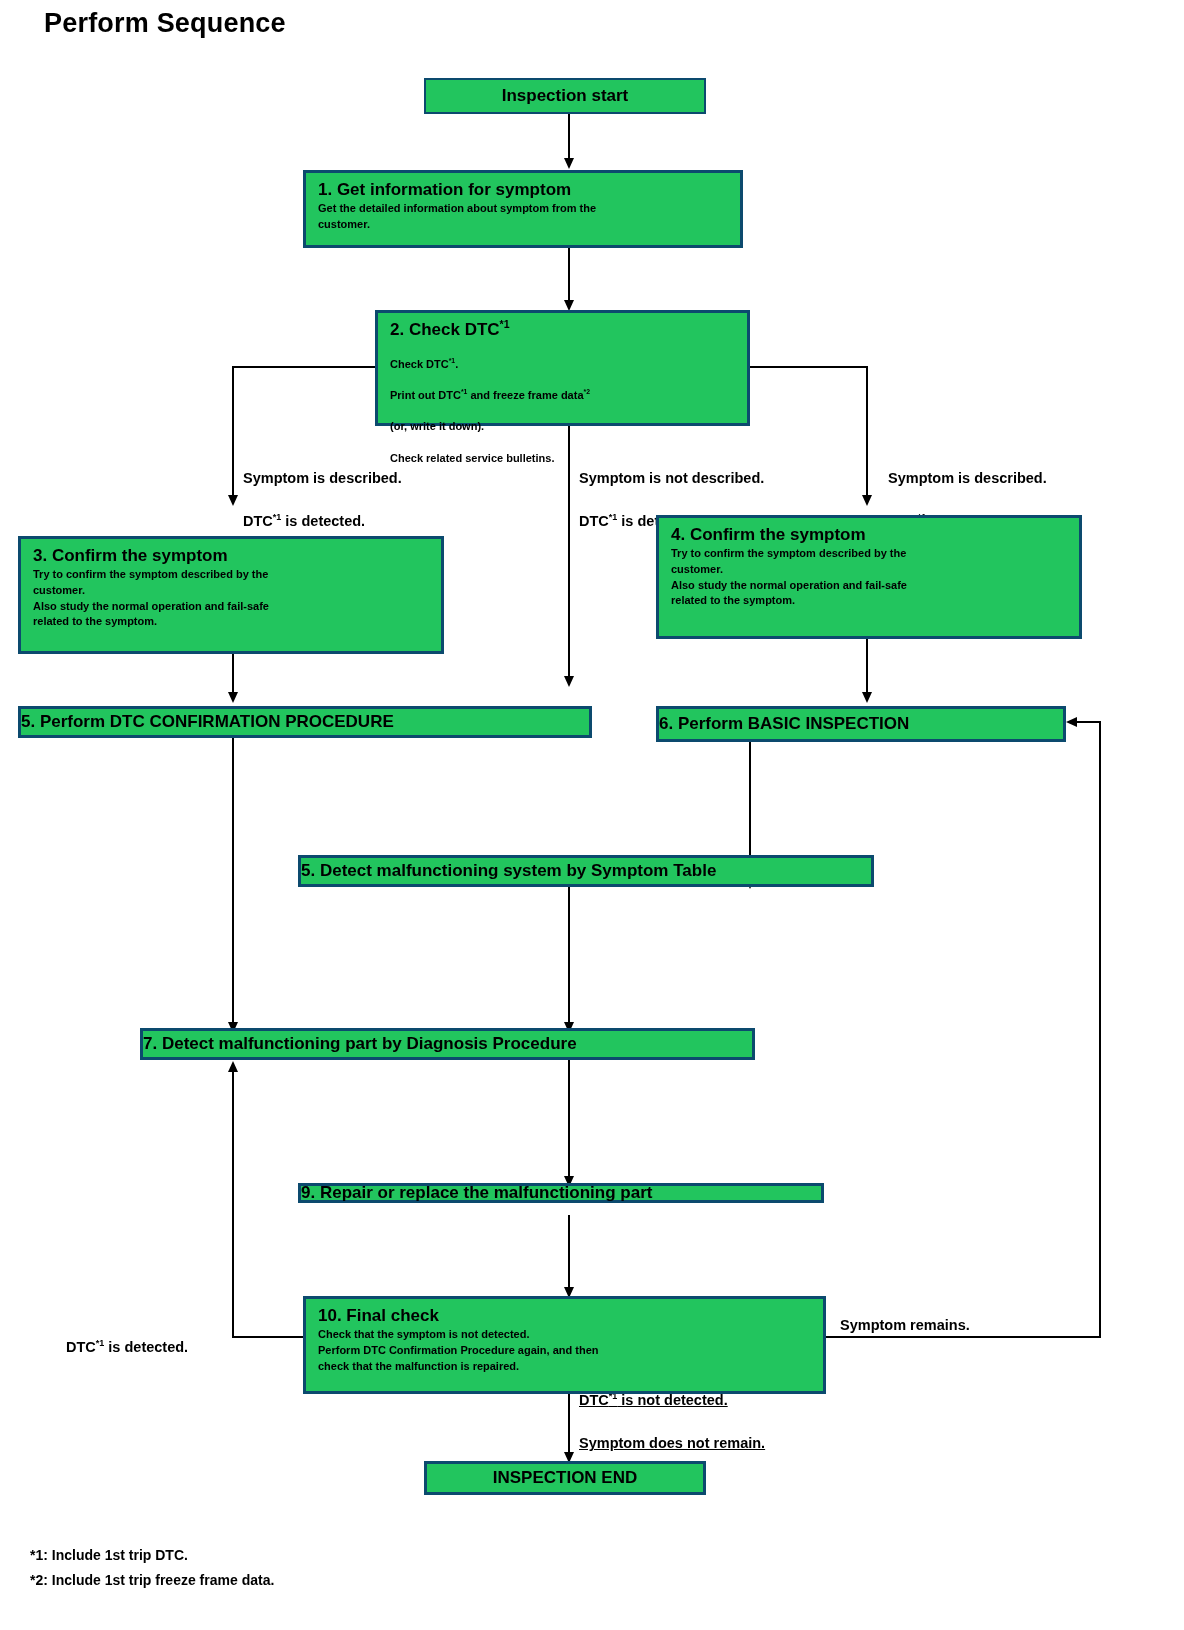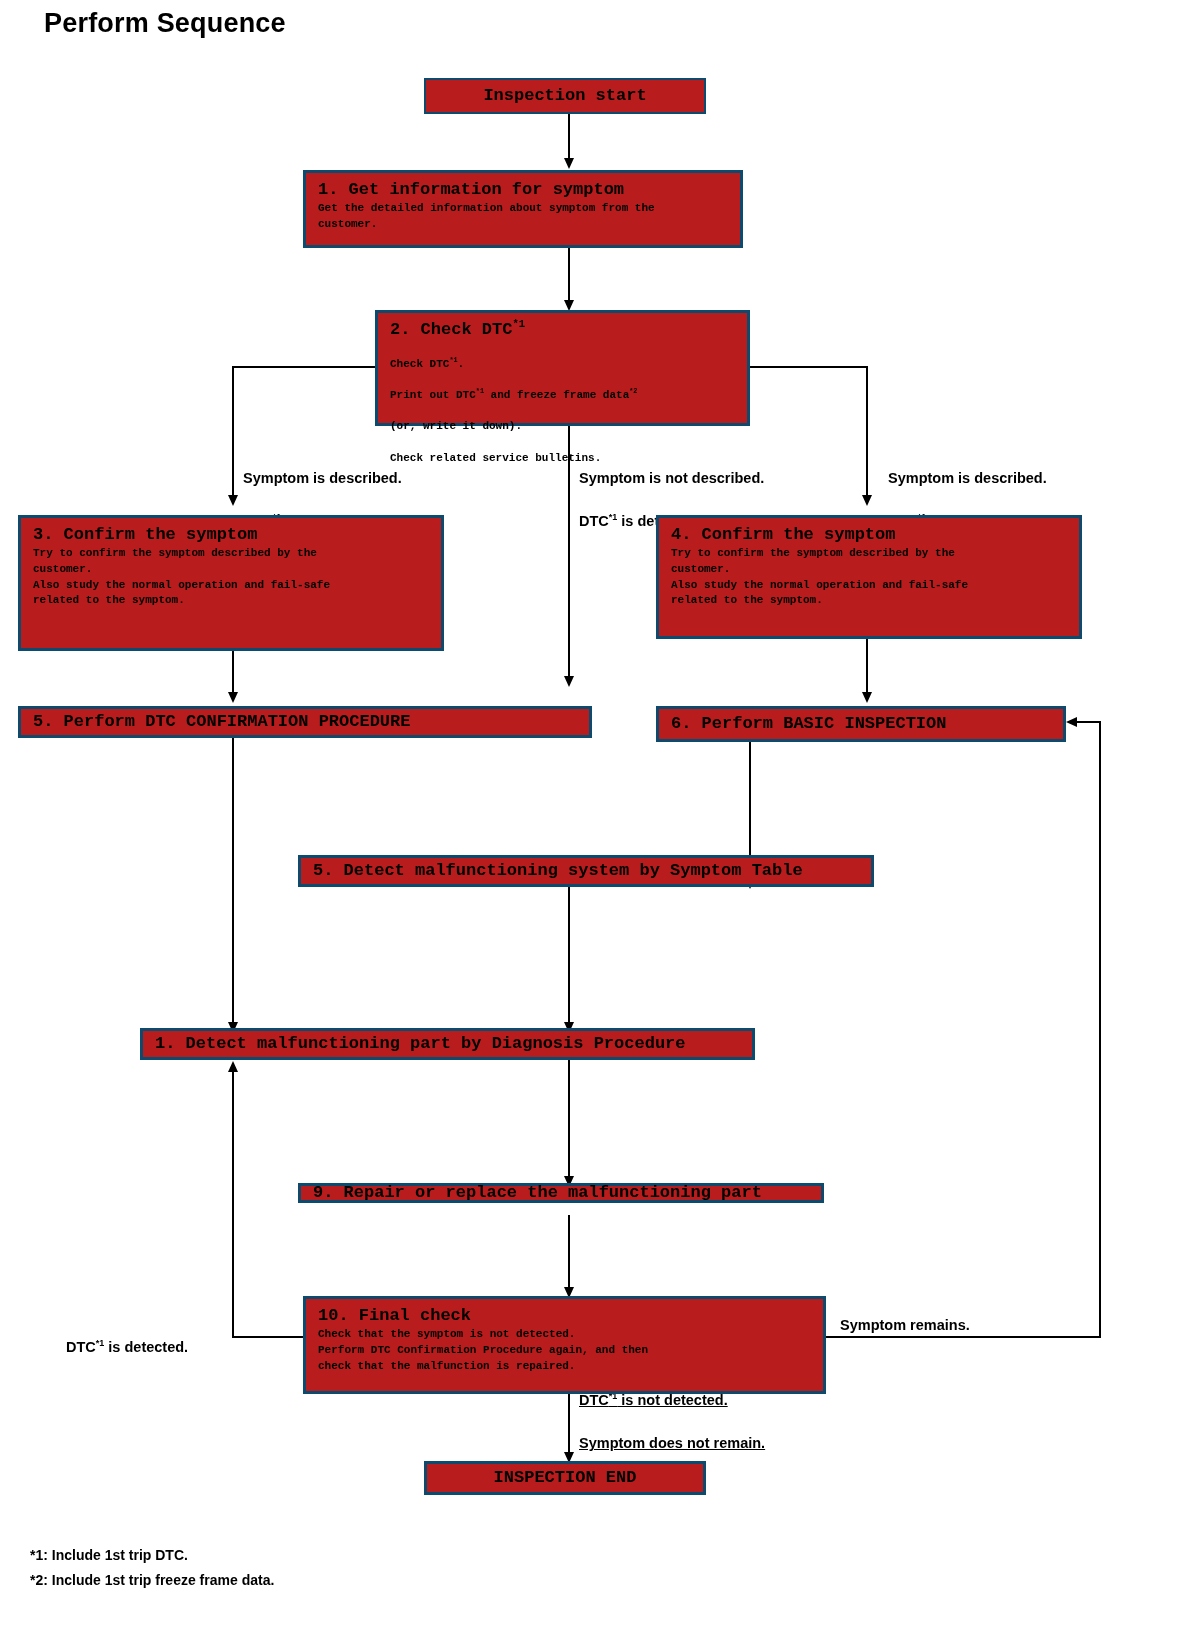--- a/index.html
+++ b/index.html
@@ -35,9 +35,8 @@
     position: absolute;
     box-sizing: border-box;
     border: 3px solid #0c4a6e;
-    background: #b91c1c;
+    background: #22c55e;
     z-index: 5;
-    font-family: Liberation Mono, monospace;
   }
   .box.thin { border-width: 2px; }
 

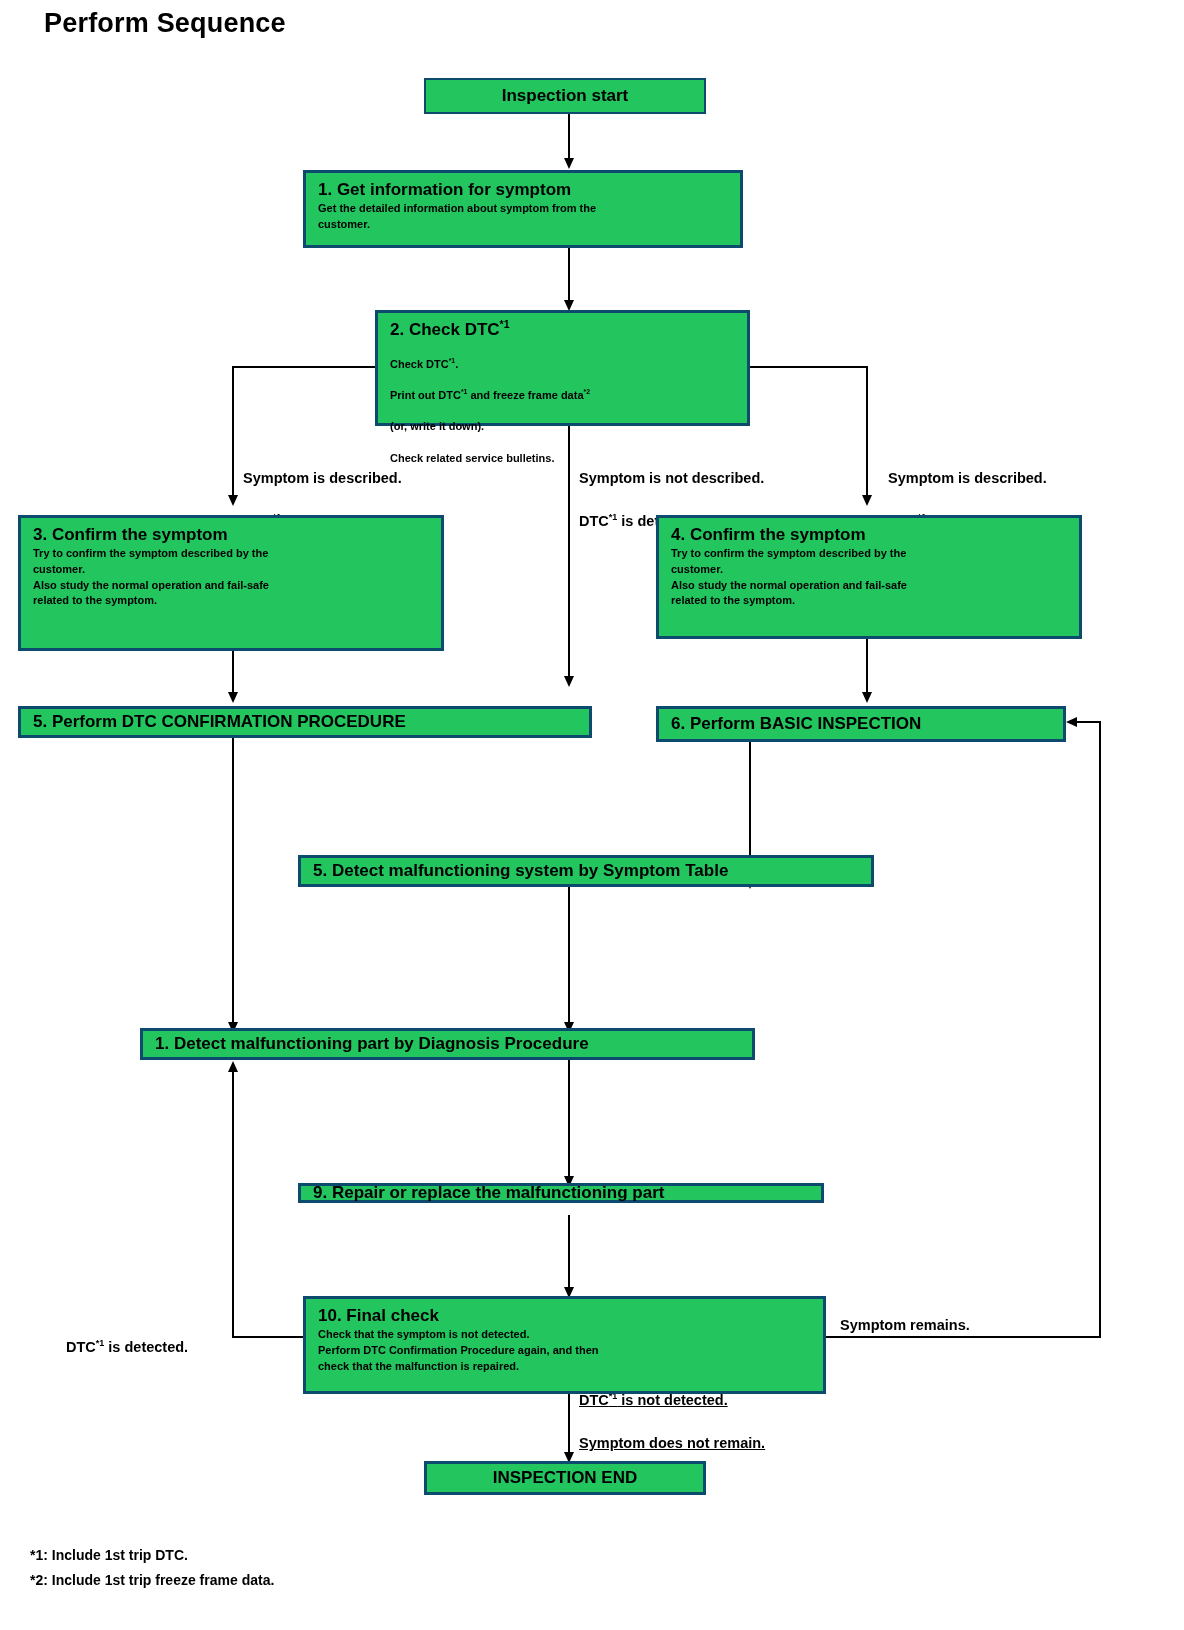--- a/index.html
+++ b/index.html
@@ -204,7 +204,7 @@
     <div><span>DTC</span><sup class="fn">*1</sup><span> is not detected.</span></div>
   </div>
 
-  <div class="box" style="left:18px; top:515px; width:426px; height:136px;">
+  <div class="box" style="left:18px; top:536px; width:426px; height:118px;">
     <div class="box-pad">
       <div class="box-title">3. Confirm the symptom</div>
       <div class="box-body">Try to confirm the symptom described by the

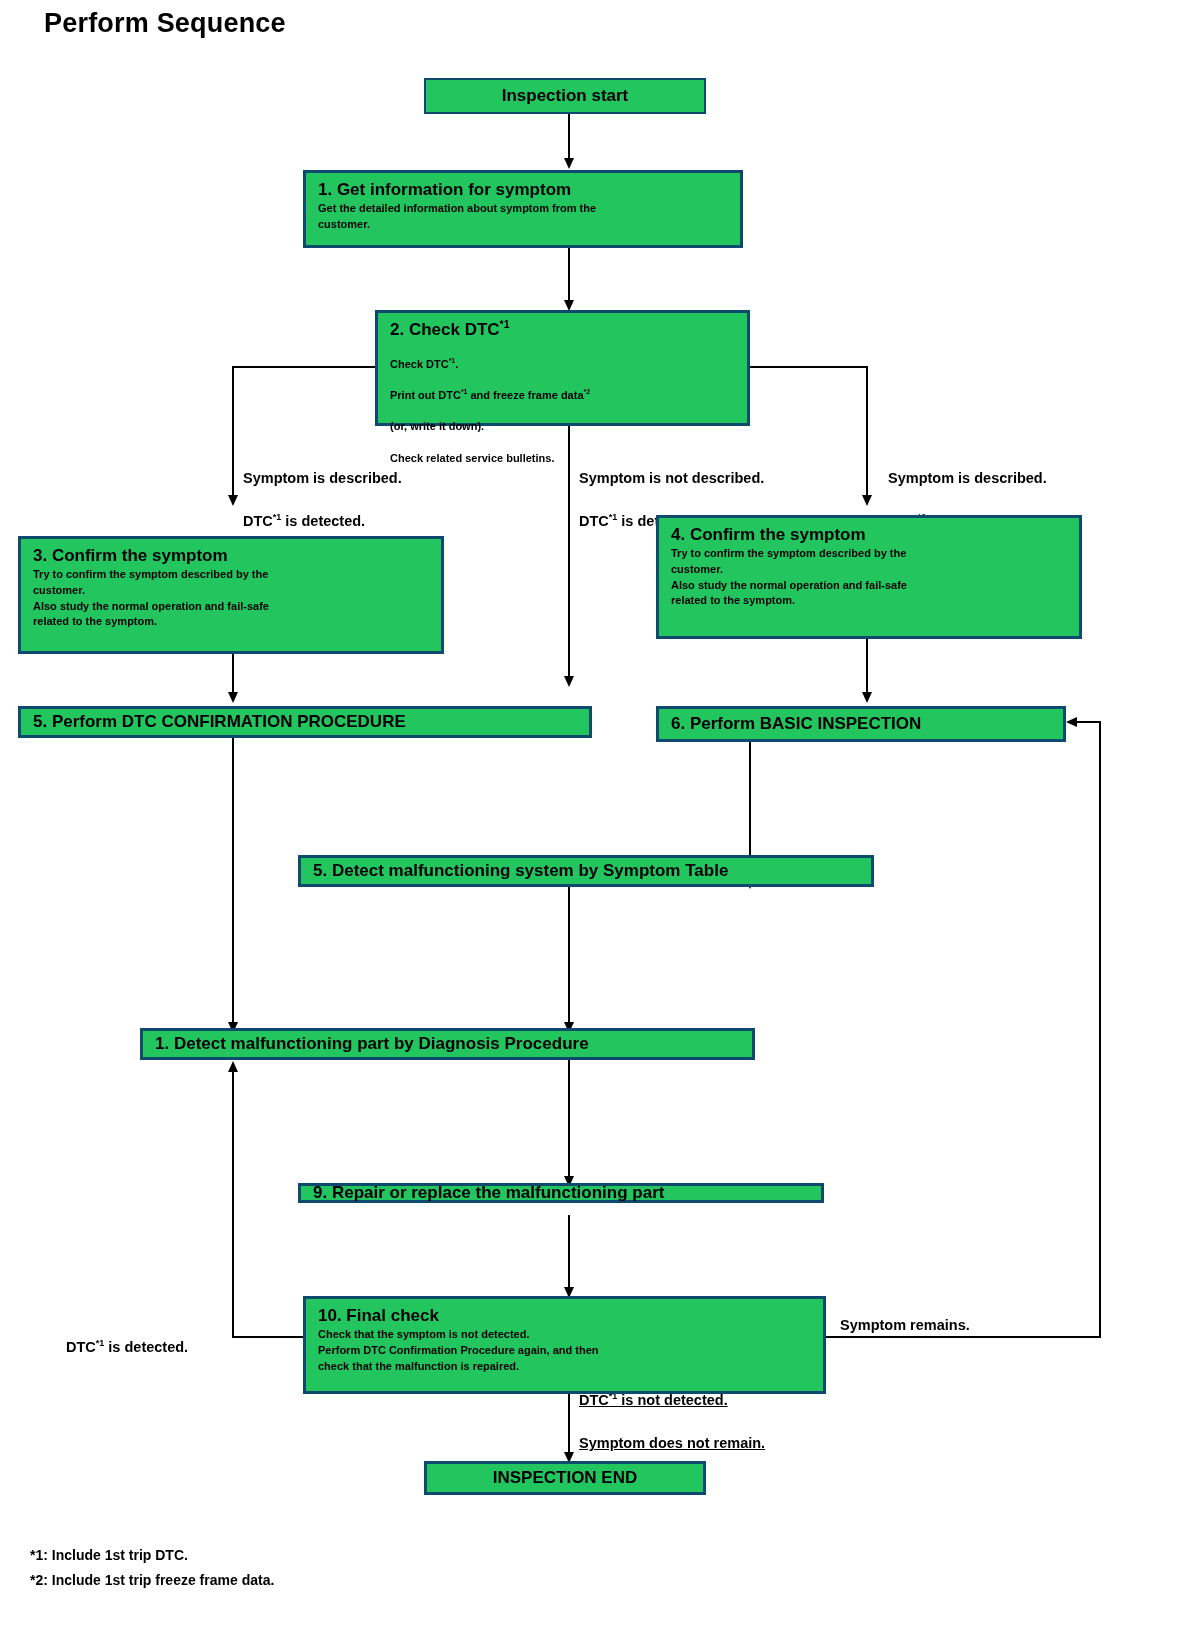--- a/index.html
+++ b/index.html
@@ -66,7 +66,7 @@
     font-weight: bold;
     text-align: center;
     line-height: 1.1;
-    padding-left: 12px;
+    padding-left: 0;
   }
   .single-line {
     display: flex;

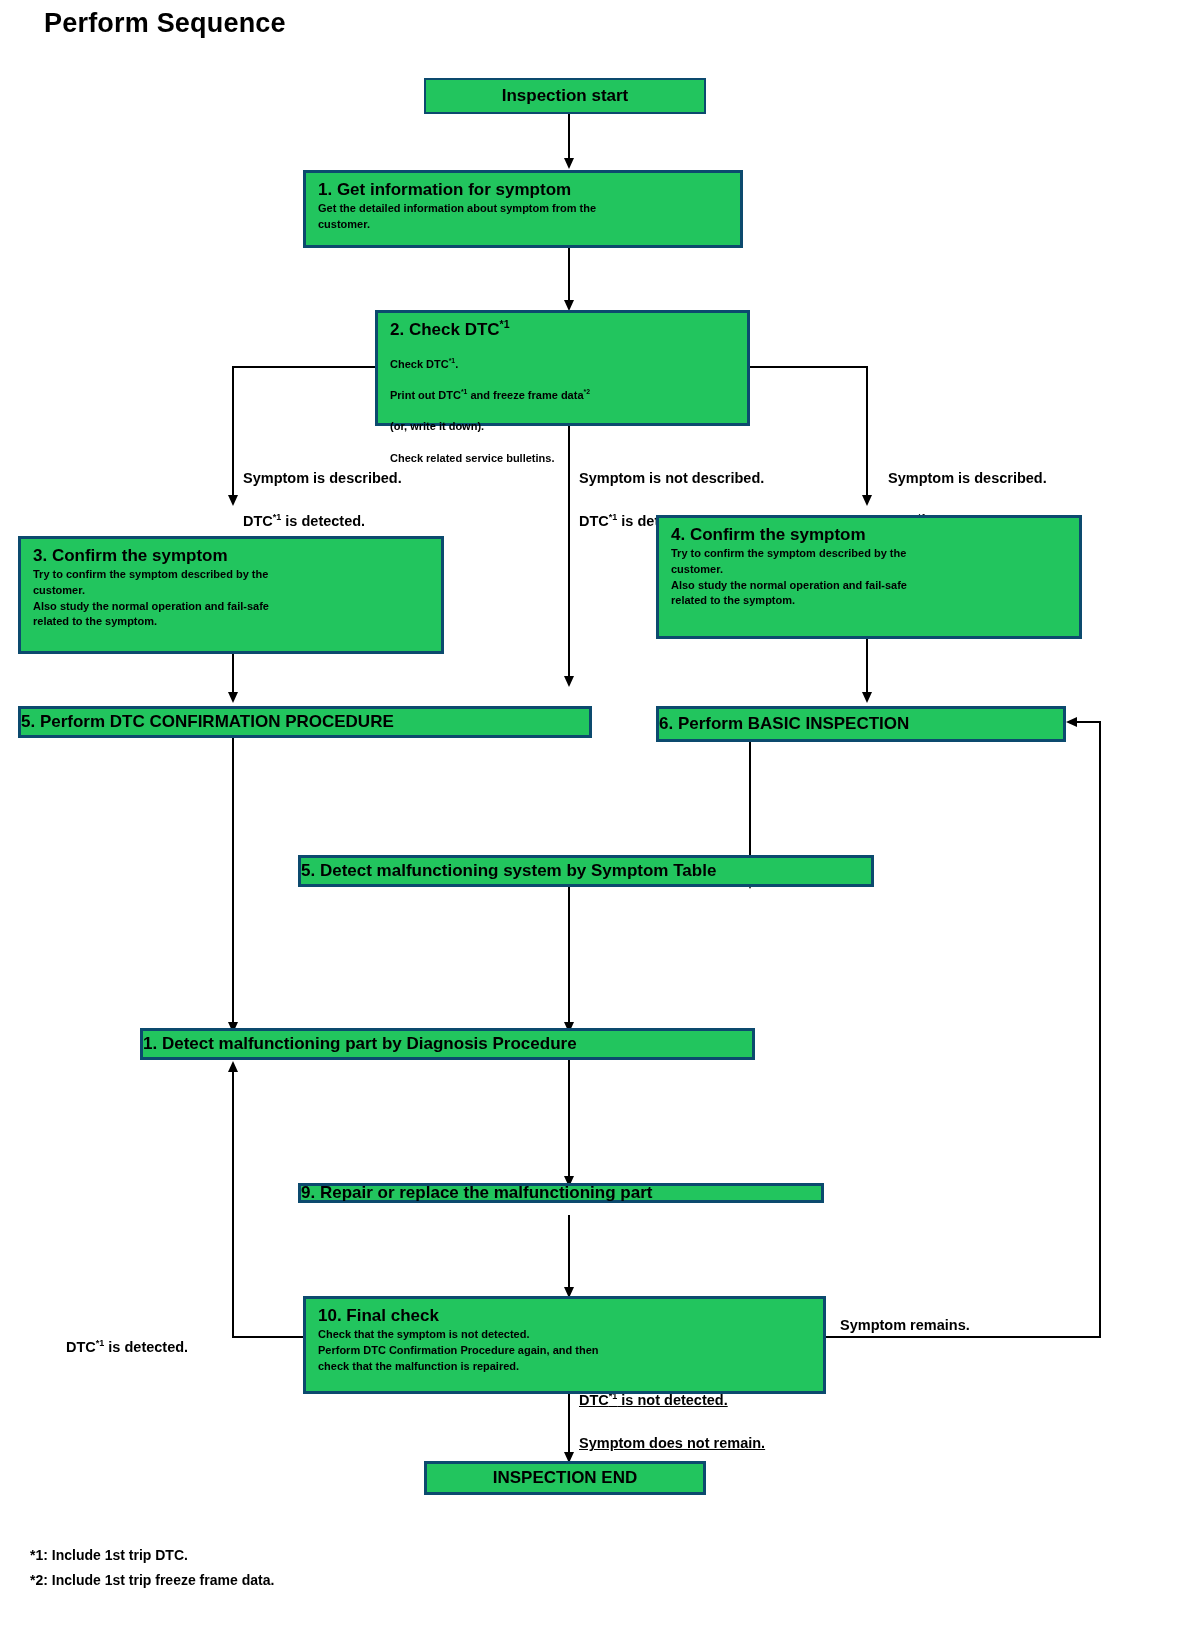--- a/index.html
+++ b/index.html
@@ -252,7 +252,7 @@
   <div class="arrow-down" style="left:564px; top:1022px;"></div>
 
   <div class="box" style="left:140px; top:1028px; width:615px; height:32px;">
-    <div class="single-line left-title">1. Detect malfunctioning part by Diagnosis Procedure</div>
+    <div class="single-line left-title">7. Detect malfunctioning part by Diagnosis Procedure</div>
   </div>
 
   <div class="vline" style="left:568px; top:1060px; height:122px;"></div>

